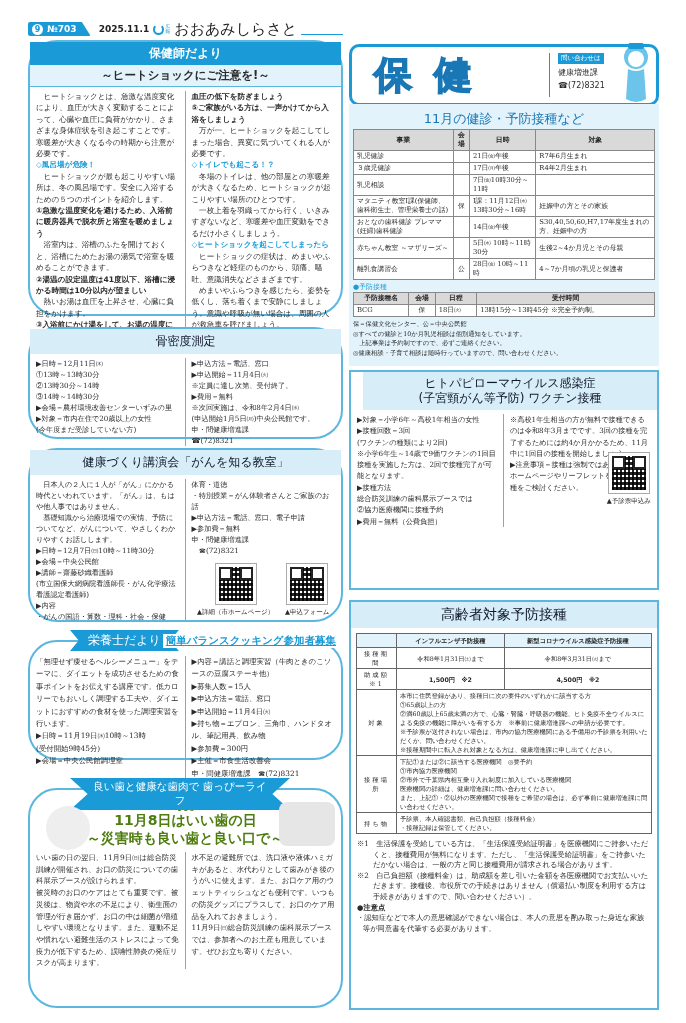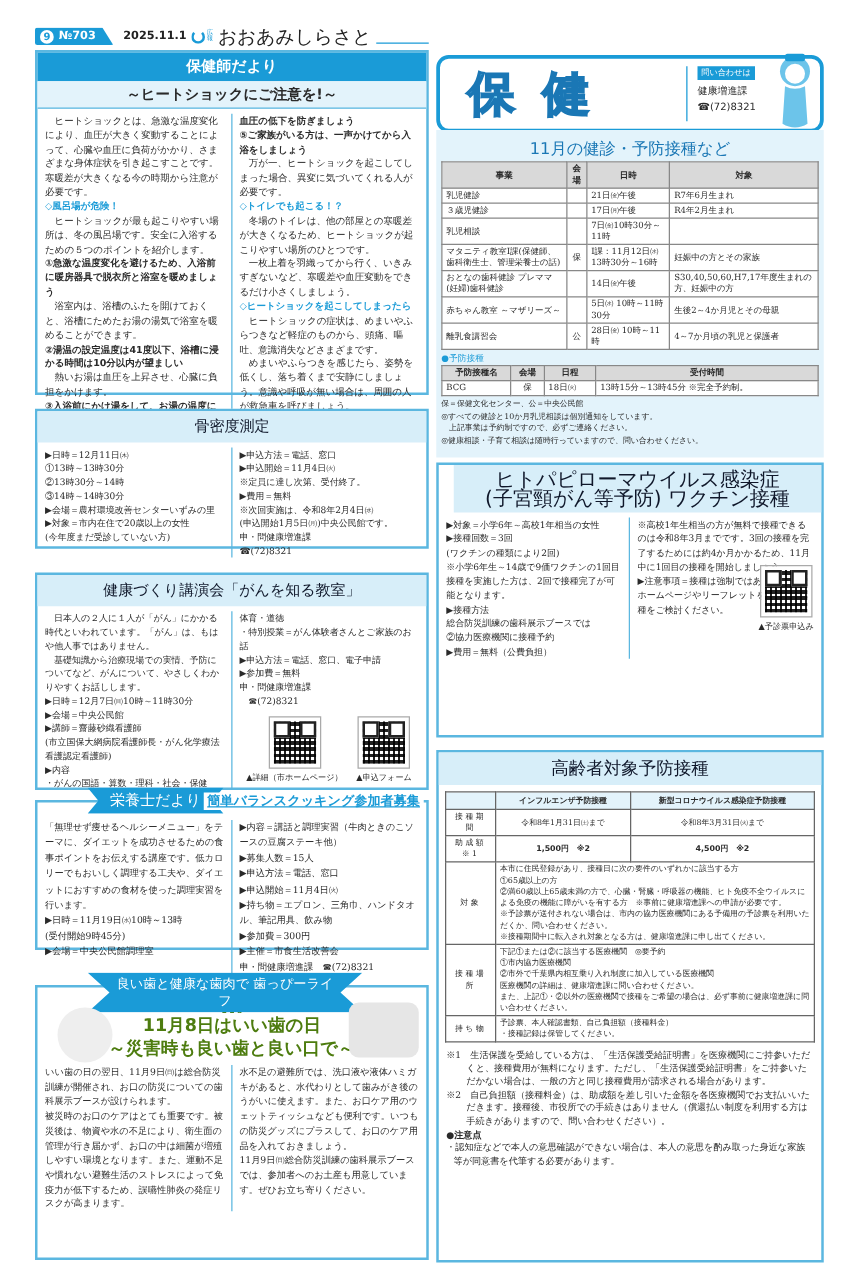--- a/index.html
+++ b/index.html
@@ -18,7 +18,7 @@
   .title-brand { font-family: "DejaVu Sans", sans-serif; font-size: 15px; margin-left: 3px; color: #222; }
   .header-line { flex: 1; border-bottom: 1px solid #1a9bd7; margin-left: 4px; height: 12px; }
 
-  .col-left { position: absolute; left: 28px; width: 315px; }
+  .col-left { position: absolute; left: 28px; width: 315px; border-radius: 29px; }
   .col-right { position: absolute; left: 349px; width: 310px; }
 
   .box { border: 2px solid #5bb7e0; background: #fff; }

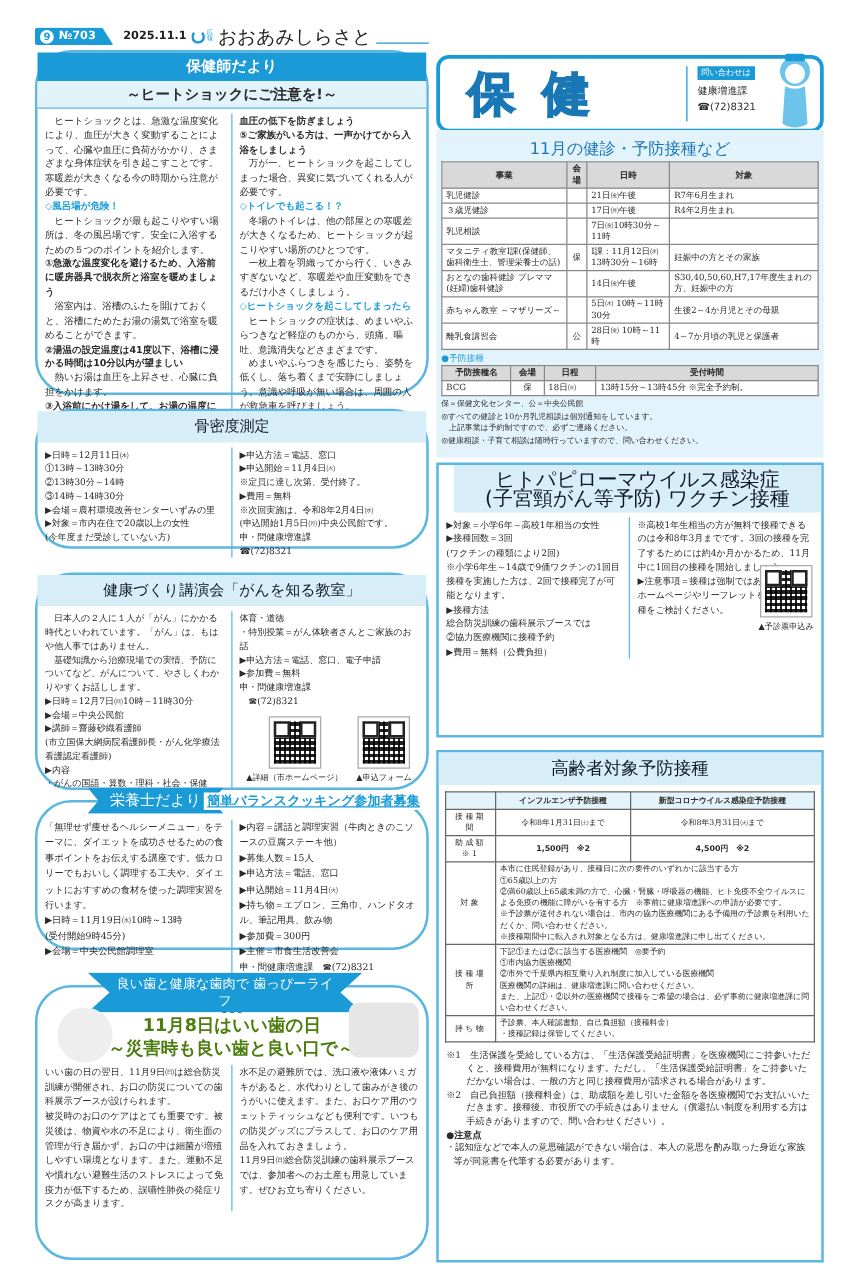--- a/index.html
+++ b/index.html
@@ -80,7 +80,7 @@
   .notes { font-size: 6.3px; line-height: 9.5px; margin-top: 2px; }
 
   .hpv { top: 370px; height: 220px; }
-  .hpv .box-title { font-size: 16px; line-height: 15px; margin-left: 12px; }
+  .hpv .box-title { font-size: 12px; line-height: 15px; margin-left: 12px; }
   .hpv .twocol { font-size: 7.2px; line-height: 11.3px; }
 
   .koreisha { top: 600px; height: 410px; }

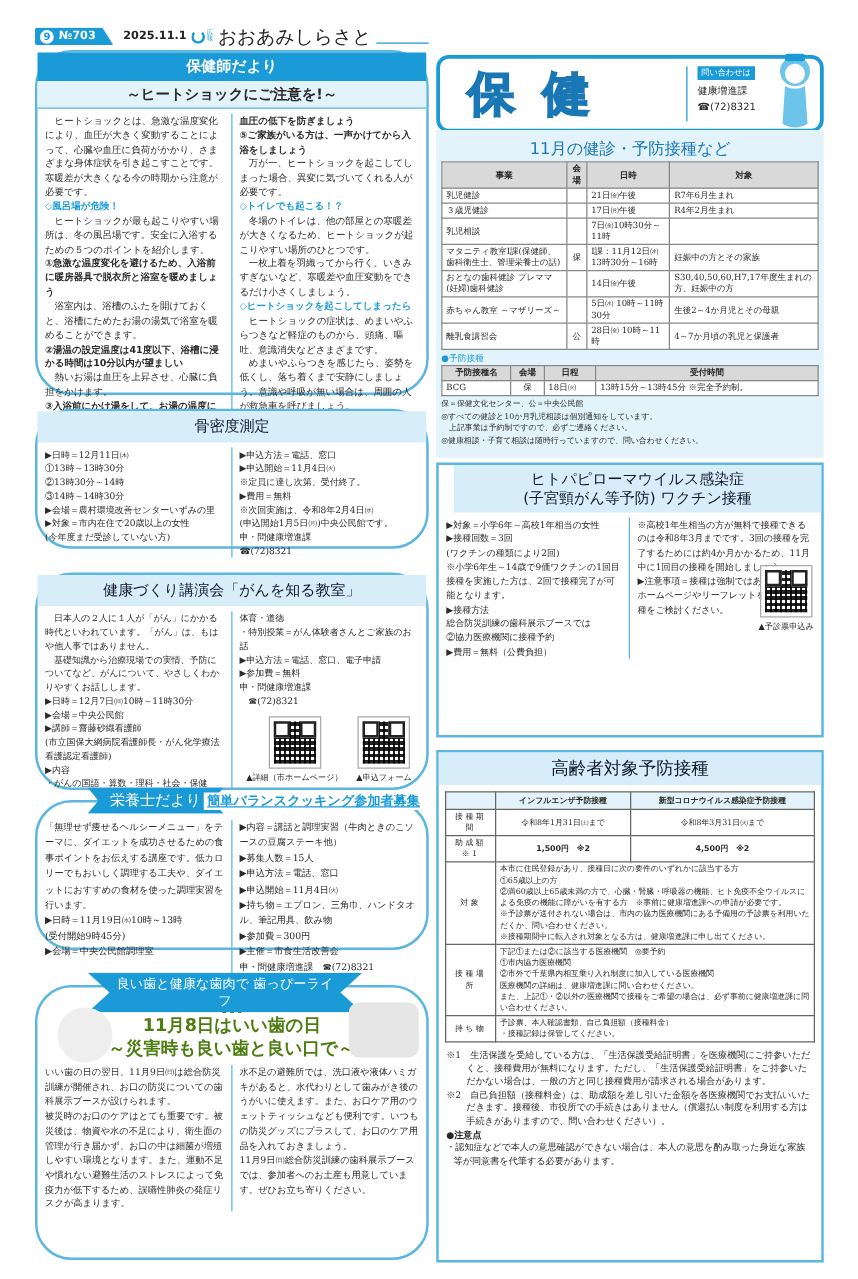--- a/index.html
+++ b/index.html
@@ -36,7 +36,7 @@
   .hokenshi .twocol { font-size: 7.6px; line-height: 11.4px; }
 
   .kotsu { top: 327px; height: 112px; }
-  .gan { top: 458px; height: 174px; }
+  .gan { top: 448px; height: 174px; }
   .qr { width: 40px; height: 40px; background:
       repeating-linear-gradient(90deg, #222 0 2px, #fff 2px 4px),
       repeating-linear-gradient(0deg, #222 0 3px, #fff 3px 5px);

